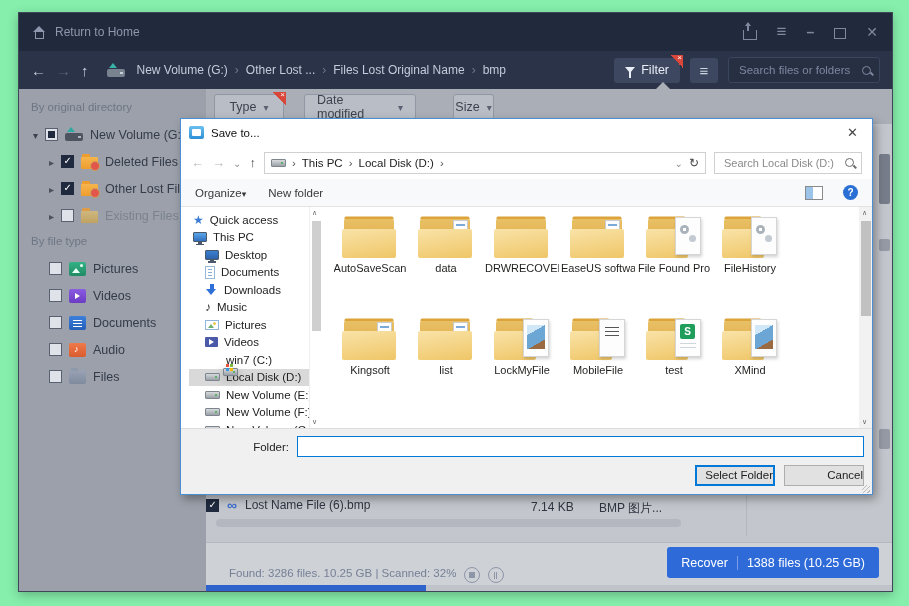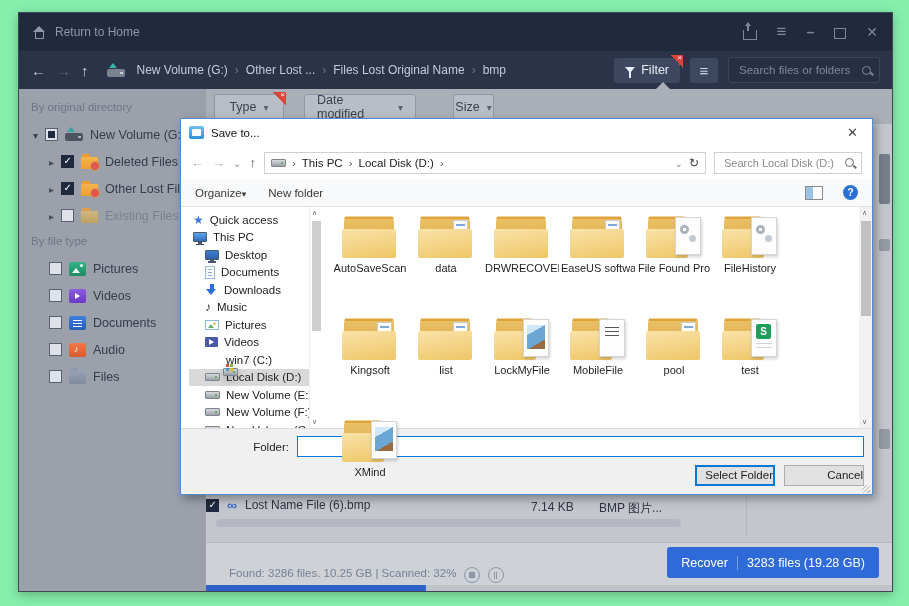--- a/index.html
+++ b/index.html
@@ -504,12 +504,6 @@
               <span class="cname">MobileFile</span>
             </div>
           <div class="cell">
-              <span class="bf">
-                <i class="pg side"></i>
-              </span>
-              <span class="cname">pool</span>
-            </div>
-          <div class="cell">
               <span class="bf narrow">
                 <i class="pg big g-xls"></i>
               </span>

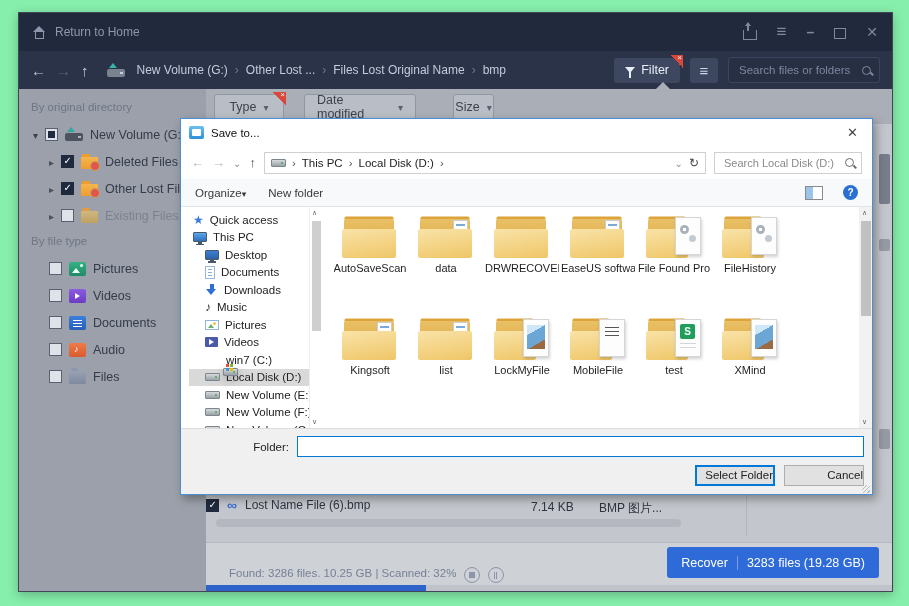--- a/index.html
+++ b/index.html
@@ -336,7 +336,7 @@
         <div class="recover-btn">
           <span>Recover</span>
           <span class="rec-div"></span>
-          <span>3283 files (19.28 GB)</span>
+          <span>1388 files (10.25 GB)</span>
         </div>
       </div>
       <div class="progress">

